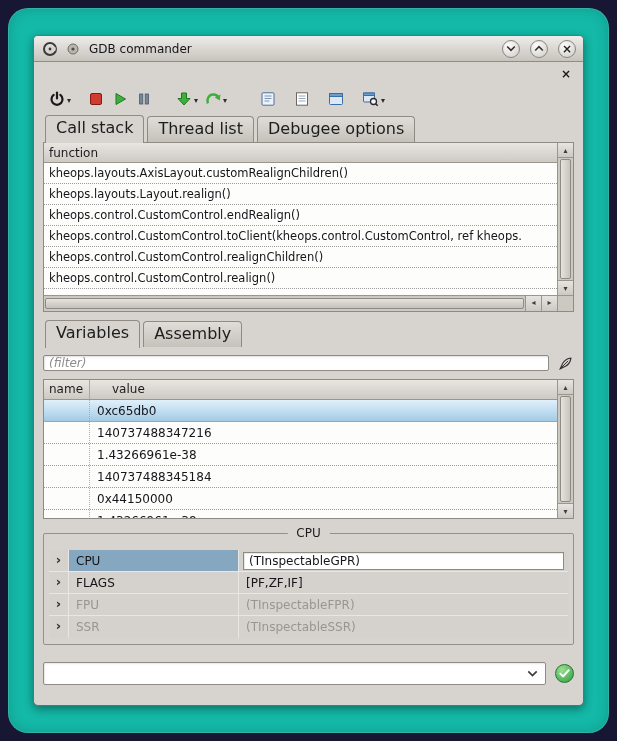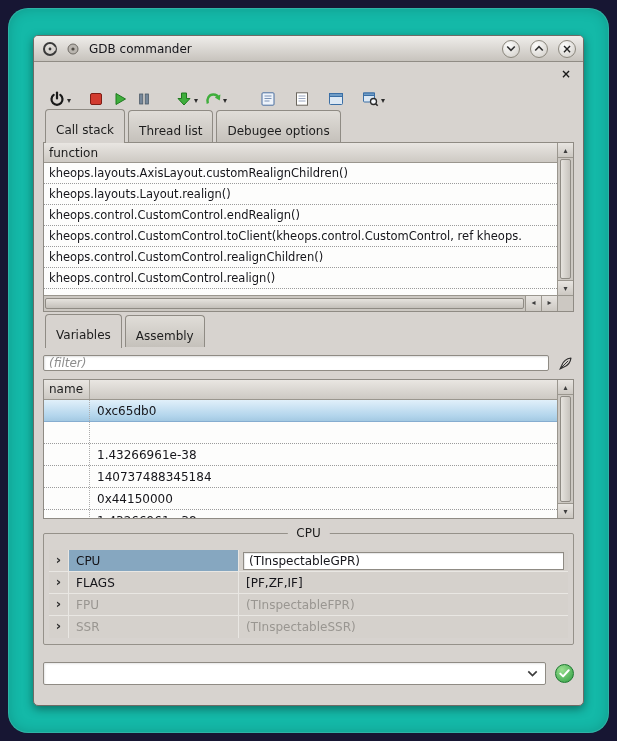--- a/index.html
+++ b/index.html
@@ -56,8 +56,8 @@
   
   .tabbar { flex:none; display:flex; align-items:flex-end; height:23px; padding-left:2px; }
   .tab {
-    font-size:12px; color:#1d1d1d;
-    padding: 13px 10px 4px;
+    font-size:16px; color:#1d1d1d;
+    padding: 2px 10px 4px;
     background: linear-gradient(#e0ddd8, #c5c1bb);
     border: 1px solid #8f8b84; border-bottom: none;
     border-radius: 4px 4px 0 0;

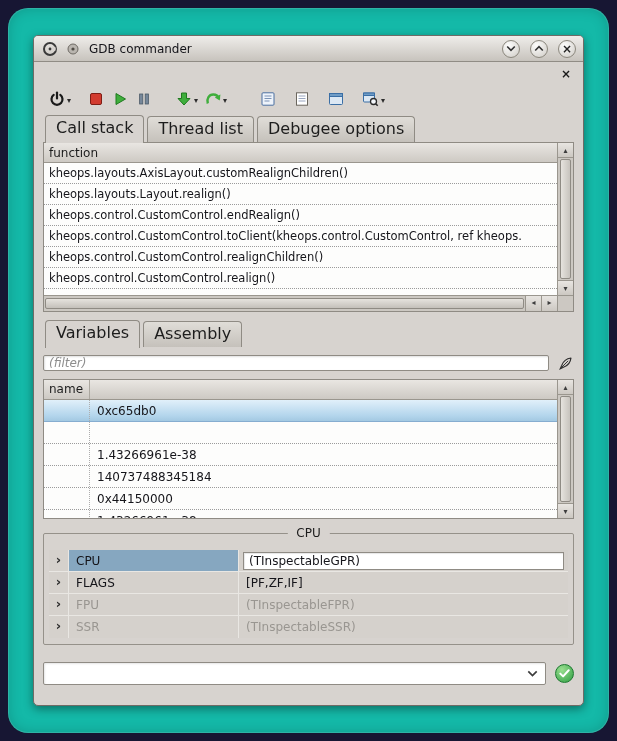--- a/index.html
+++ b/index.html
@@ -343,6 +343,7 @@
         <div class="panel-content">
           <div class="vh-row">
             <span class="vh-name">name</span>
+            <span class="vh-value">value</span>
           </div>
           <div class="v-row selected">
             <span class="v-name">this</span>

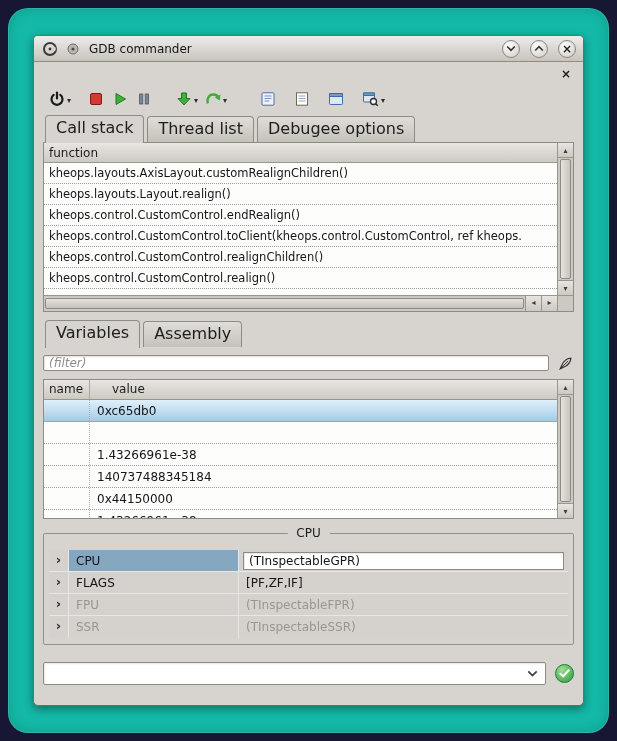--- a/index.html
+++ b/index.html
@@ -351,6 +351,7 @@
           </div>
           <div class="v-row">
             <span class="v-name">cc</span>
+            <span class="v-value">140737488347216</span>
           </div>
           <div class="v-row">
             <span class="v-name">w</span>

